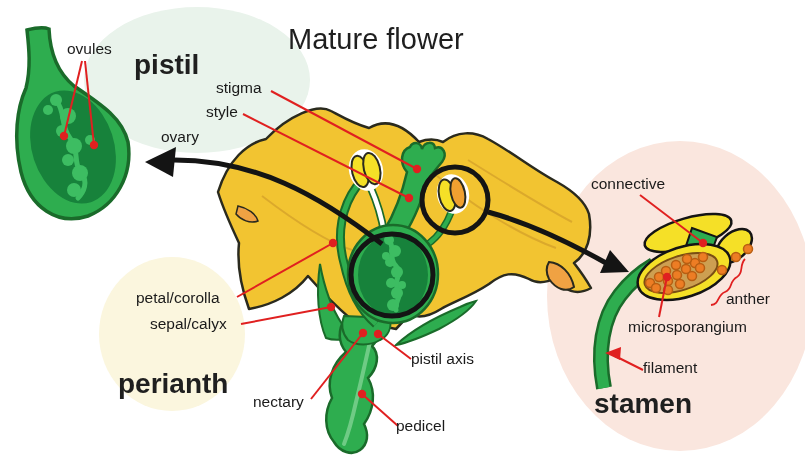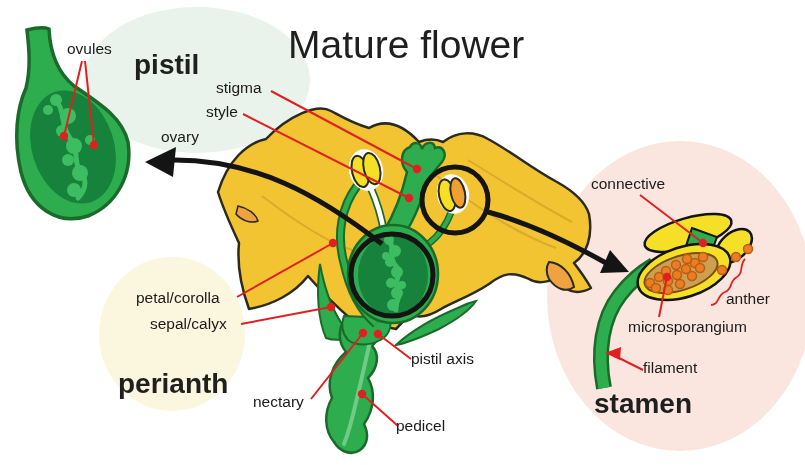--- a/index.html
+++ b/index.html
@@ -13,7 +13,7 @@
     white-space:nowrap;user-select:none;
   }
   .lbl-big{font-size:28px;color:#1f1f1f;font-weight:bold;}
-  .lbl-title{font-size:39px;color:#1f1f1f;}
+  .lbl-title{font-size:29px;color:#1f1f1f;}
 </style>
 </head>
 <body>

